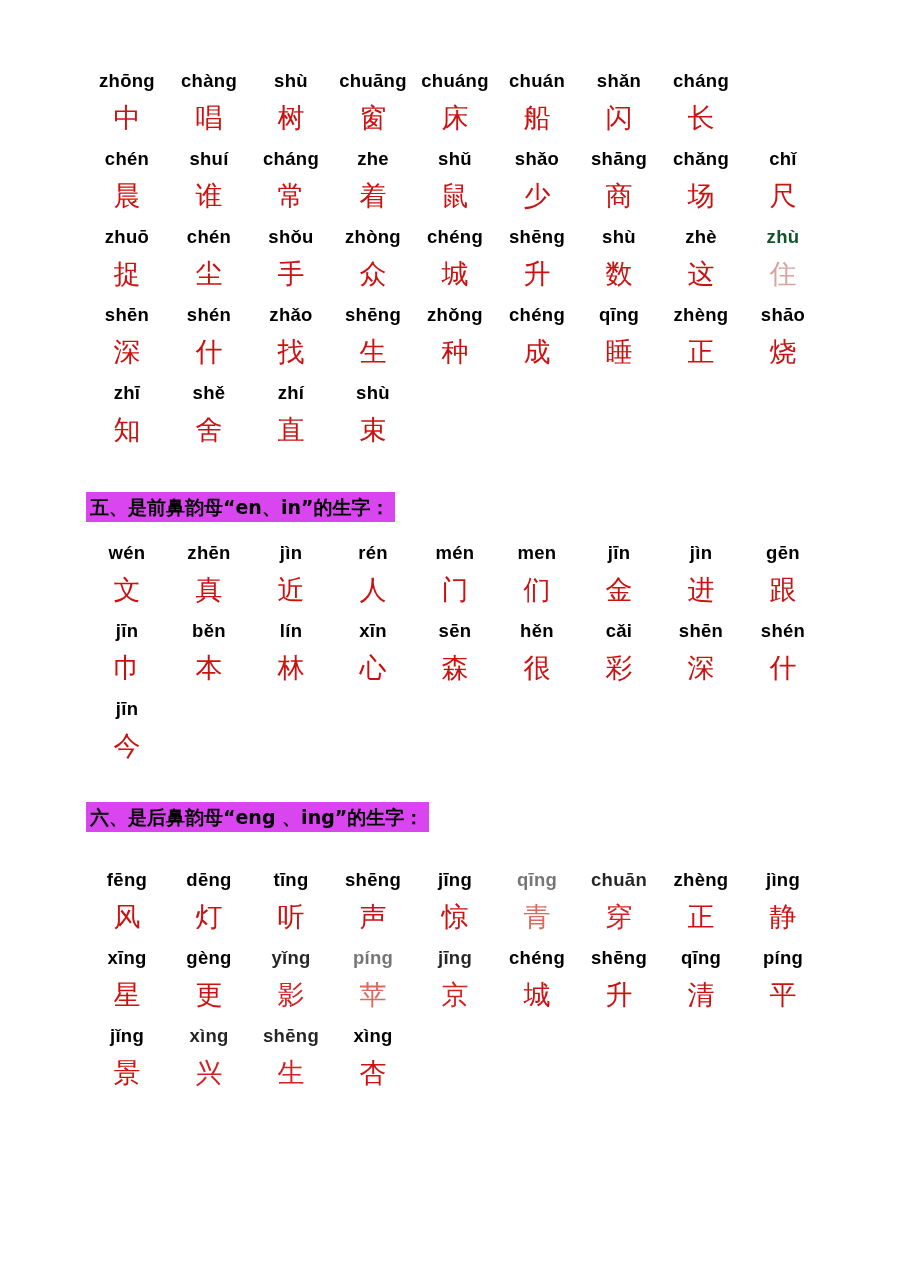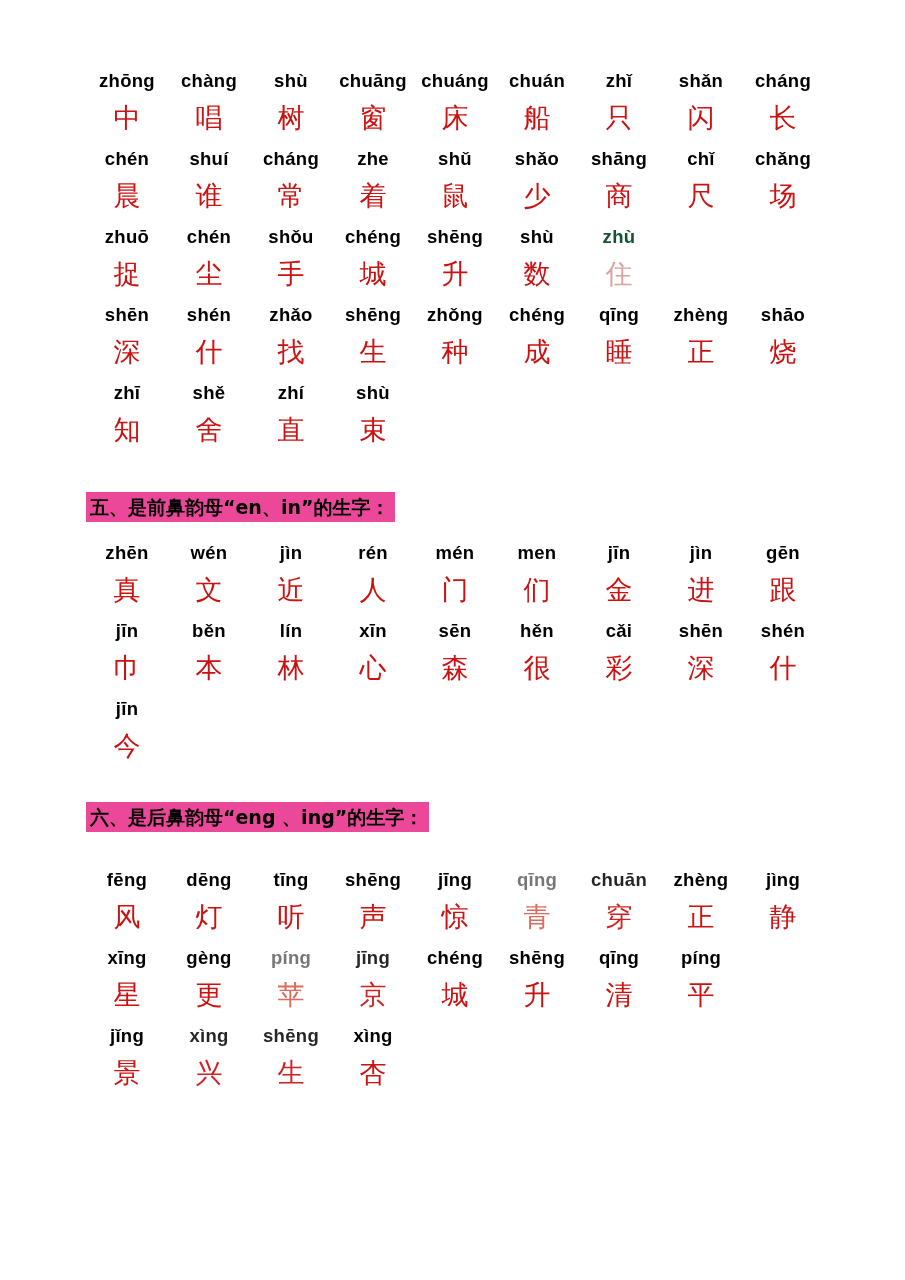--- a/index.html
+++ b/index.html
@@ -130,10 +130,6 @@
           <div class="hanzi">船</div>
         </div>
         <div class="char-cell">
-          <div class="pinyin">zhǐ</div>
-          <div class="hanzi">只</div>
-        </div>
-        <div class="char-cell">
           <div class="pinyin">shǎn</div>
           <div class="hanzi">闪</div>
         </div>

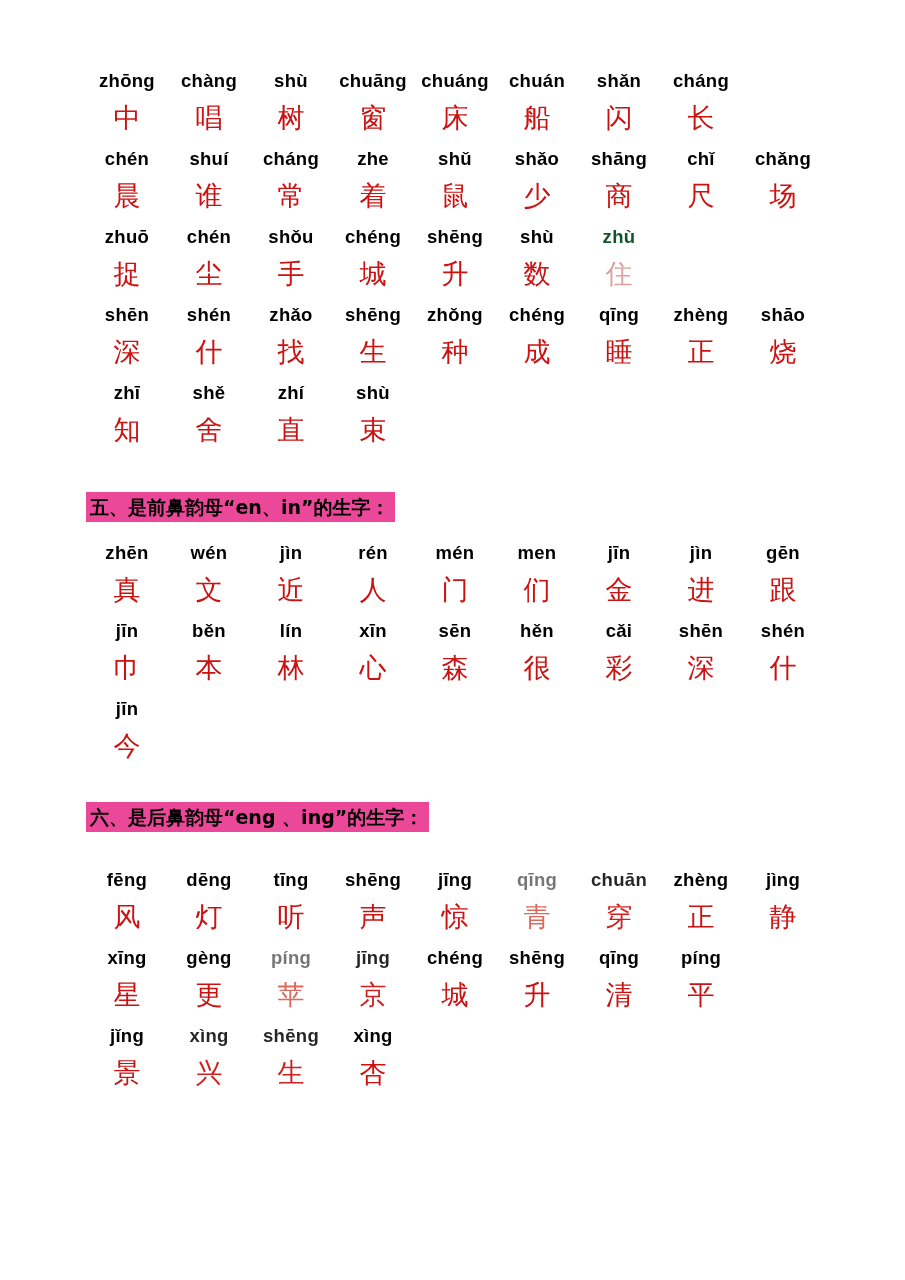--- a/index.html
+++ b/index.html
@@ -168,12 +168,12 @@
           <div class="hanzi">商</div>
         </div>
         <div class="char-cell">
+          <div class="pinyin">chǎng</div>
+          <div class="hanzi">场</div>
+        </div>
+        <div class="char-cell">
           <div class="pinyin">chǐ</div>
           <div class="hanzi">尺</div>
-        </div>
-        <div class="char-cell">
-          <div class="pinyin">chǎng</div>
-          <div class="hanzi">场</div>
         </div>
       </div>
       <div class="char-row">

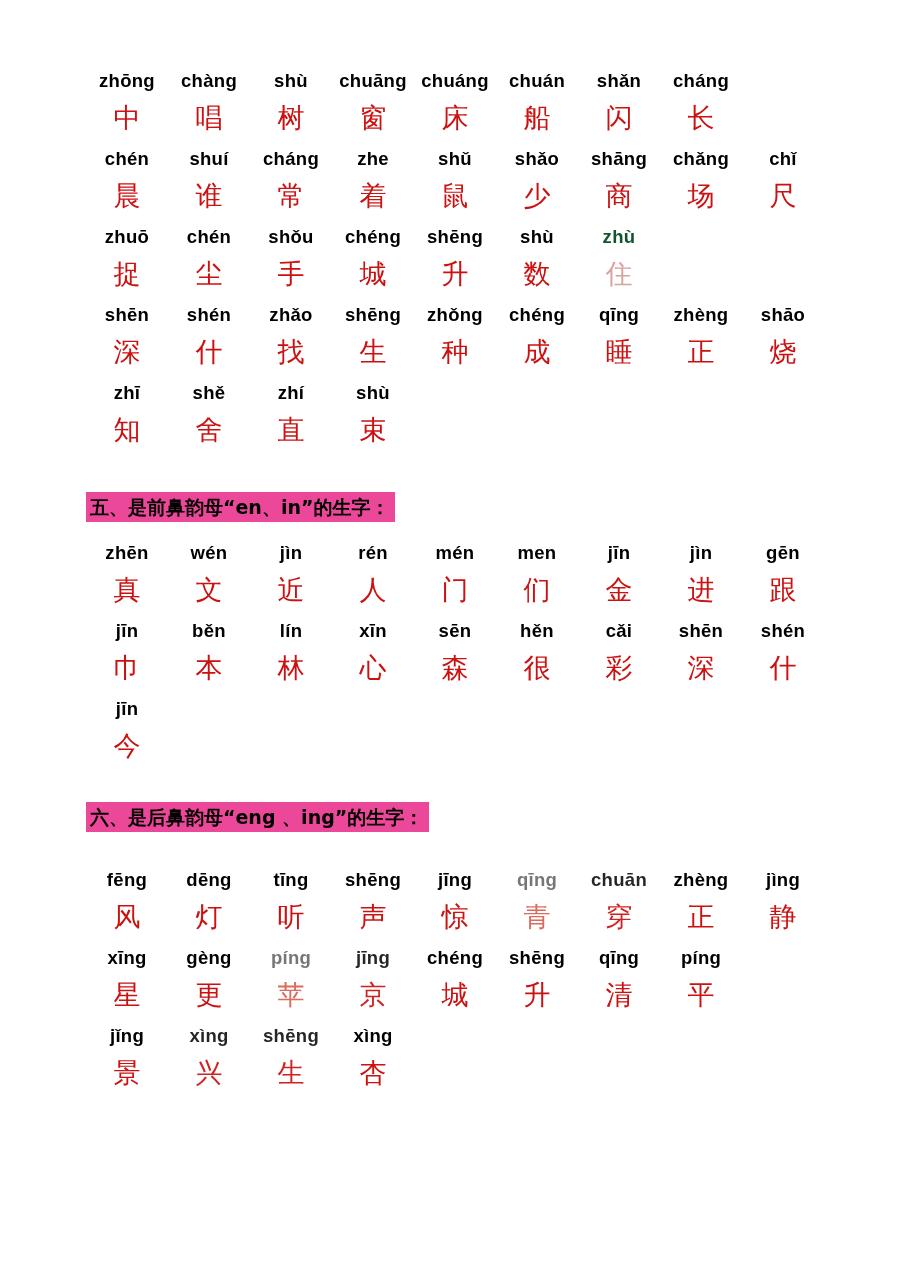--- a/index.html
+++ b/index.html
@@ -190,6 +190,10 @@
           <div class="hanzi">手</div>
         </div>
         <div class="char-cell">
+          <div class="pinyin">zhòng</div>
+          <div class="hanzi">众</div>
+        </div>
+        <div class="char-cell">
           <div class="pinyin">chéng</div>
           <div class="hanzi">城</div>
         </div>

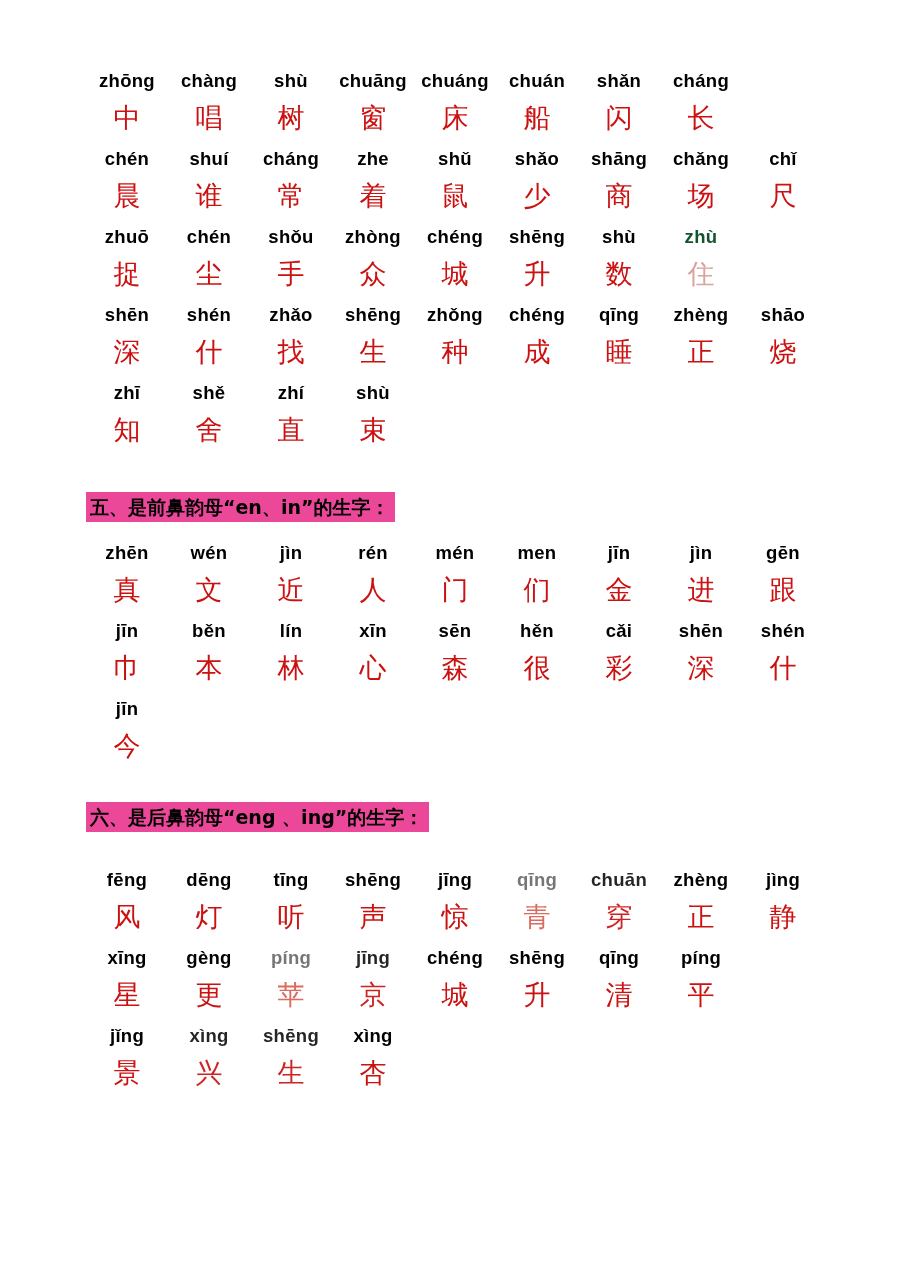--- a/index.html
+++ b/index.html
@@ -205,6 +205,10 @@
           <div class="pinyin">shù</div>
           <div class="hanzi">数</div>
         </div>
+        <div class="char-cell">
+          <div class="pinyin">zhè</div>
+          <div class="hanzi">这</div>
+        </div>
         <div class="char-cell faded">
           <div class="pinyin">zhù</div>
           <div class="hanzi">住</div>

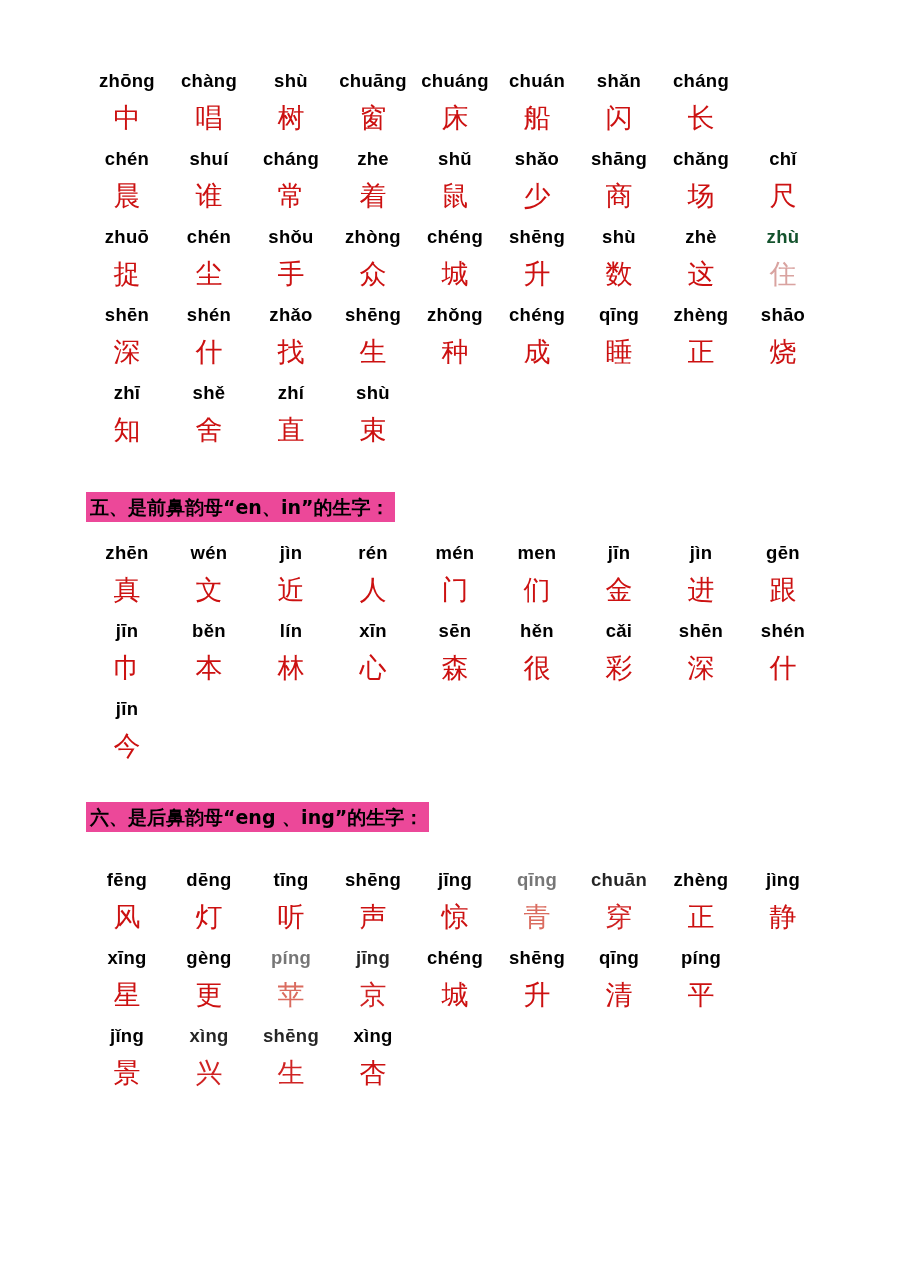--- a/index.html
+++ b/index.html
@@ -86,7 +86,7 @@
   .section-heading {
     position: absolute;
     left: 86px;
-    background: #ec4899;
+    background: #d946ef;
     font-family: "DejaVu Sans", "Liberation Sans", sans-serif;
     font-size: 19px;
     font-weight: bold;

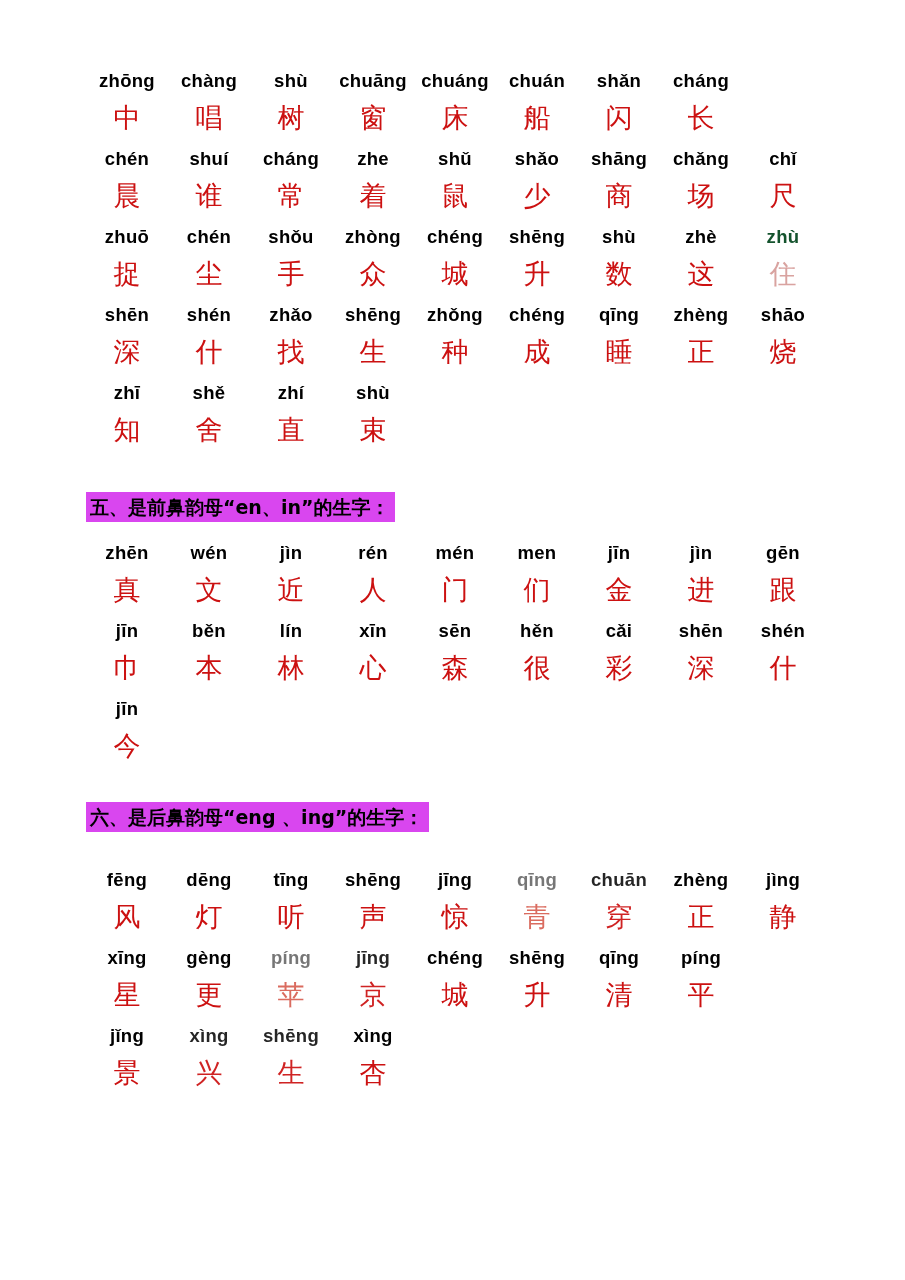--- a/index.html
+++ b/index.html
@@ -297,12 +297,12 @@
   <div class="char-block" id="block-1" style="top:540px;">
       <div class="char-row">
         <div class="char-cell">
+          <div class="pinyin">wén</div>
+          <div class="hanzi">文</div>
+        </div>
+        <div class="char-cell">
           <div class="pinyin">zhēn</div>
           <div class="hanzi">真</div>
-        </div>
-        <div class="char-cell">
-          <div class="pinyin">wén</div>
-          <div class="hanzi">文</div>
         </div>
         <div class="char-cell">
           <div class="pinyin">jìn</div>

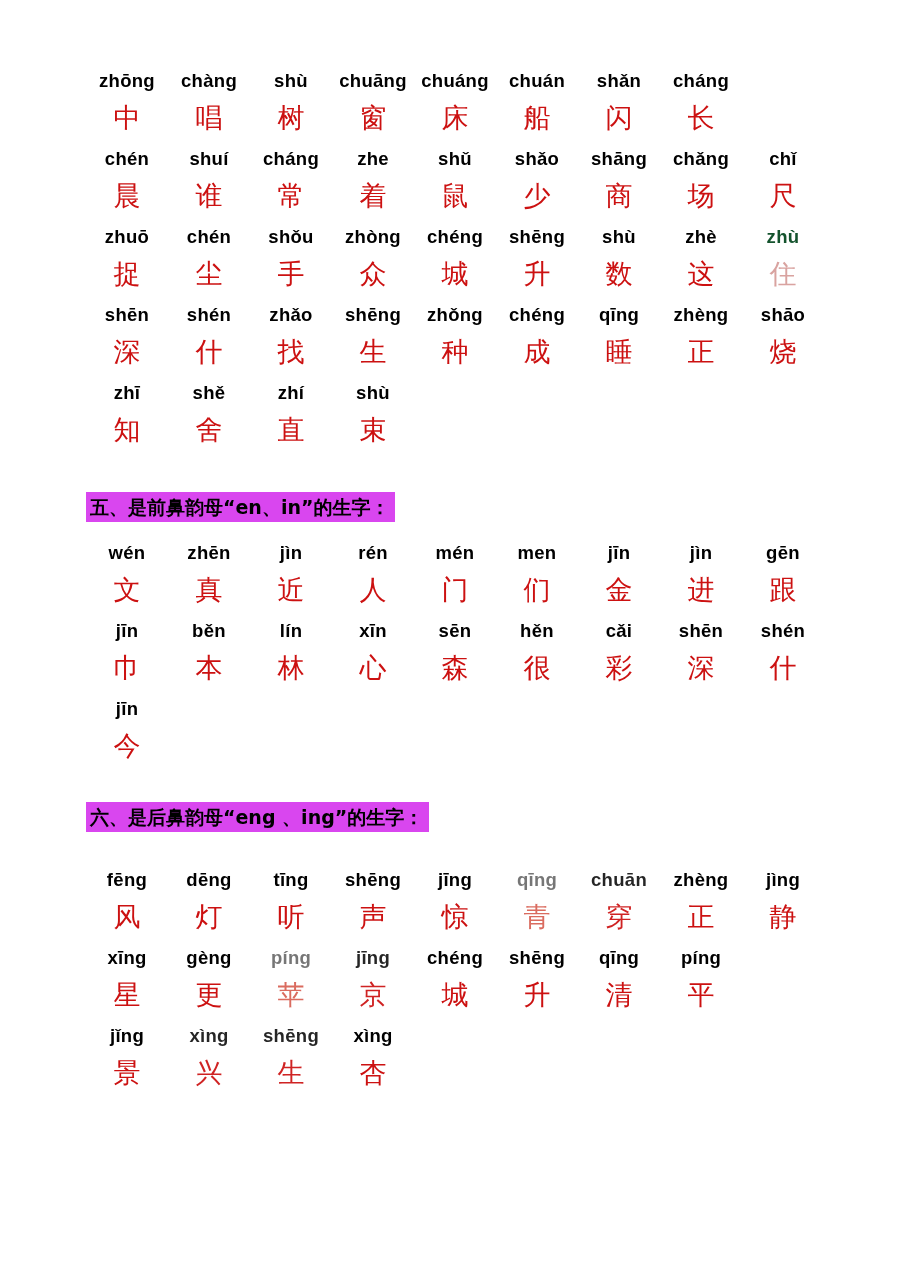--- a/index.html
+++ b/index.html
@@ -461,6 +461,10 @@
           <div class="pinyin">gèng</div>
           <div class="hanzi">更</div>
         </div>
+        <div class="char-cell smudge">
+          <div class="pinyin">yǐng</div>
+          <div class="hanzi">影</div>
+        </div>
         <div class="char-cell degraded">
           <div class="pinyin">píng</div>
           <div class="hanzi">苹</div>

